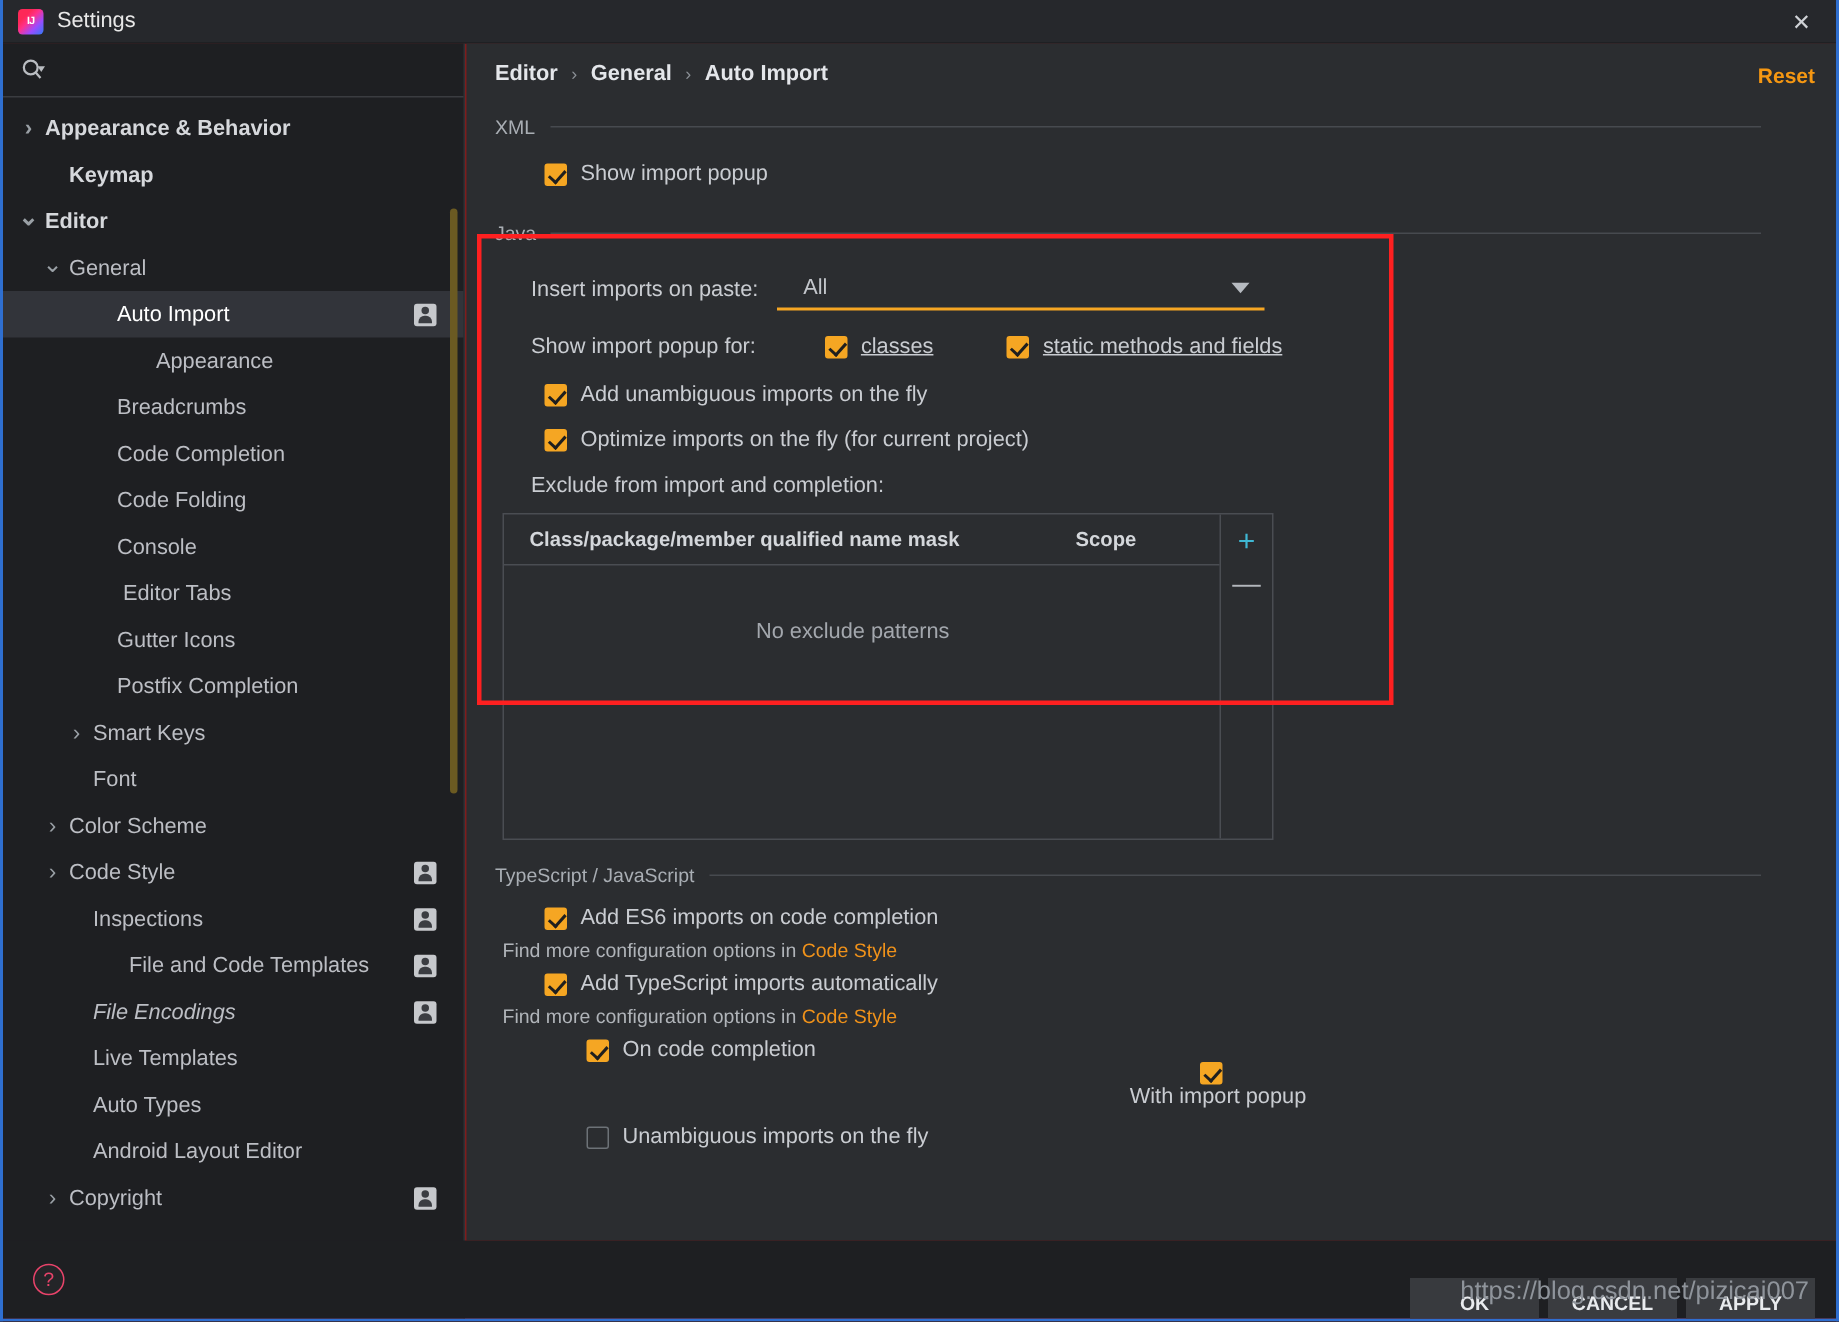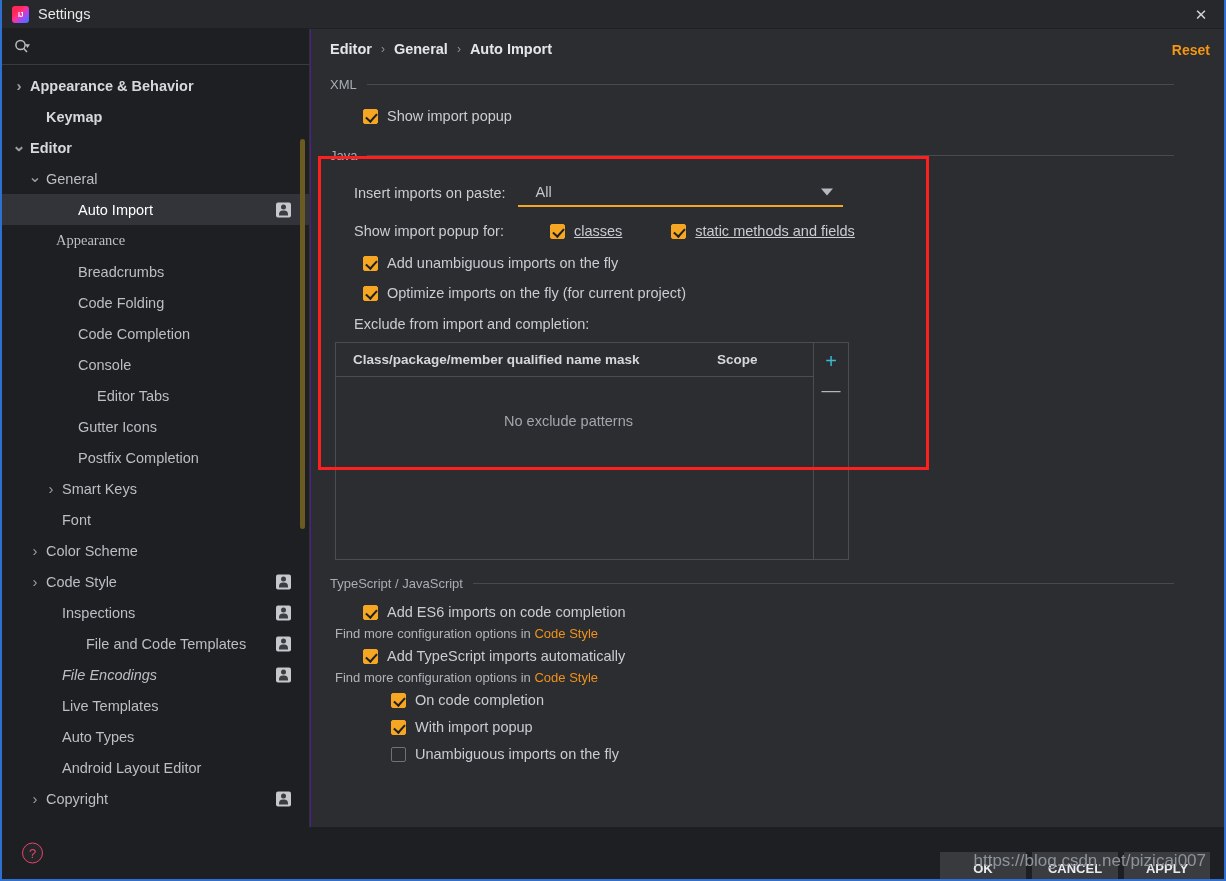--- a/index.html
+++ b/index.html
@@ -12,7 +12,7 @@
   .window {
     position: relative;
     width: 1226px; height: 881px;
-    background: #4c1d95;
+    background: #7f1d1d;
     border: 2px solid #2f6fd0;
     border-top: none;
     overflow: hidden;

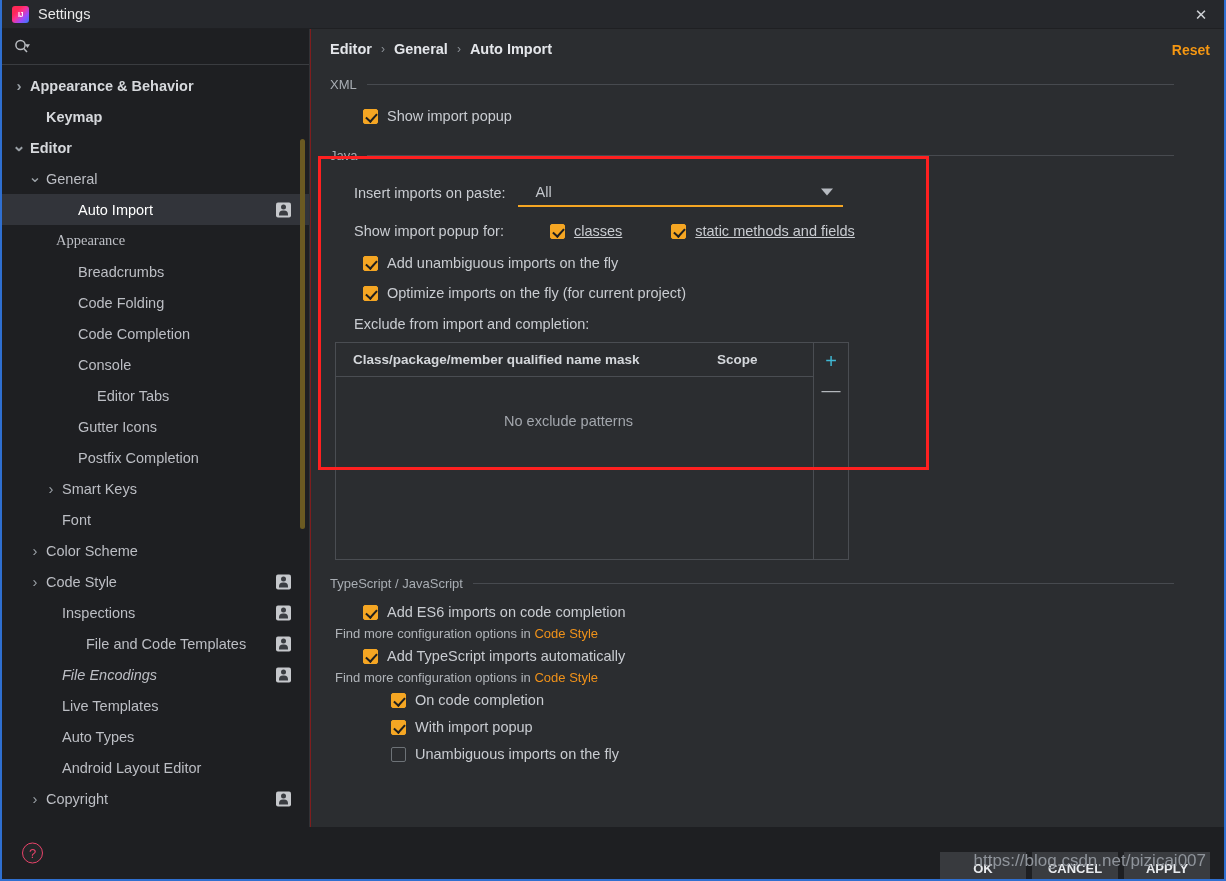--- a/index.html
+++ b/index.html
@@ -256,7 +256,7 @@
           <span class="lbl" style="margin-left: 4px;">Auto Import</span>
           <span class="profile-ico"></span>
         </div>
-        <div class="tree-item" style="padding-left: 36px; font-family: Liberation Serif, serif;">
+        <div class="tree-item" style="padding-left: 84px;">
           <span class="arrow">&nbsp;</span>
           <span class="lbl" style="margin-left: 4px;">Appearance</span>
         </div>

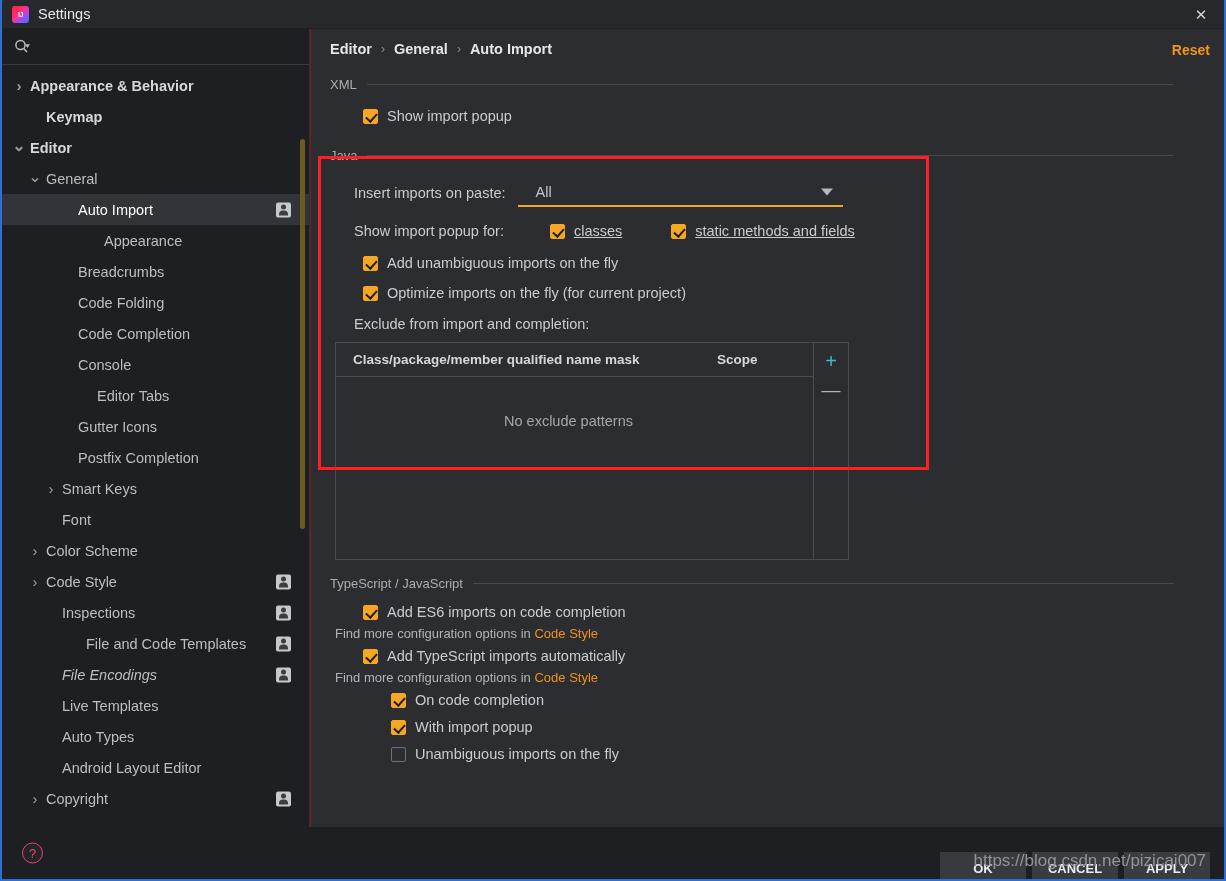--- a/index.html
+++ b/index.html
@@ -266,11 +266,11 @@
         </div>
         <div class="tree-item" style="padding-left: 58px;">
           <span class="arrow">&nbsp;</span>
+          <span class="lbl" style="margin-left: 4px;">Code Completion</span>
+        </div>
+        <div class="tree-item" style="padding-left: 58px;">
+          <span class="arrow">&nbsp;</span>
           <span class="lbl" style="margin-left: 4px;">Code Folding</span>
-        </div>
-        <div class="tree-item" style="padding-left: 58px;">
-          <span class="arrow">&nbsp;</span>
-          <span class="lbl" style="margin-left: 4px;">Code Completion</span>
         </div>
         <div class="tree-item" style="padding-left: 58px;">
           <span class="arrow">&nbsp;</span>

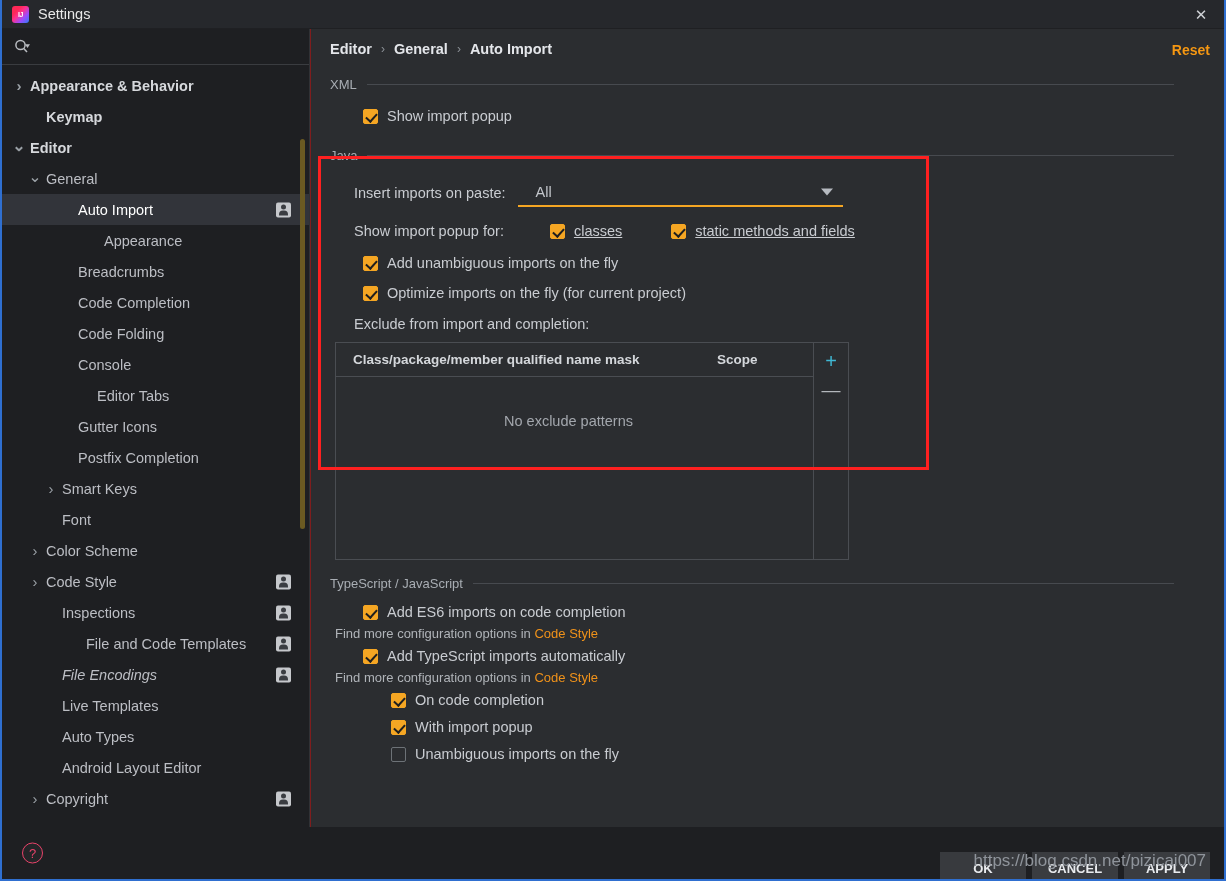--- a/index.html
+++ b/index.html
@@ -276,7 +276,7 @@
           <span class="arrow">&nbsp;</span>
           <span class="lbl" style="margin-left: 4px;">Console</span>
         </div>
-        <div class="tree-item" style="padding-left: 34px; gap: 43px;">
+        <div class="tree-item" style="padding-left: 62px;">
           <span class="arrow">&nbsp;</span>
           <span class="lbl" style="margin-left: 4px;">Editor Tabs</span>
         </div>

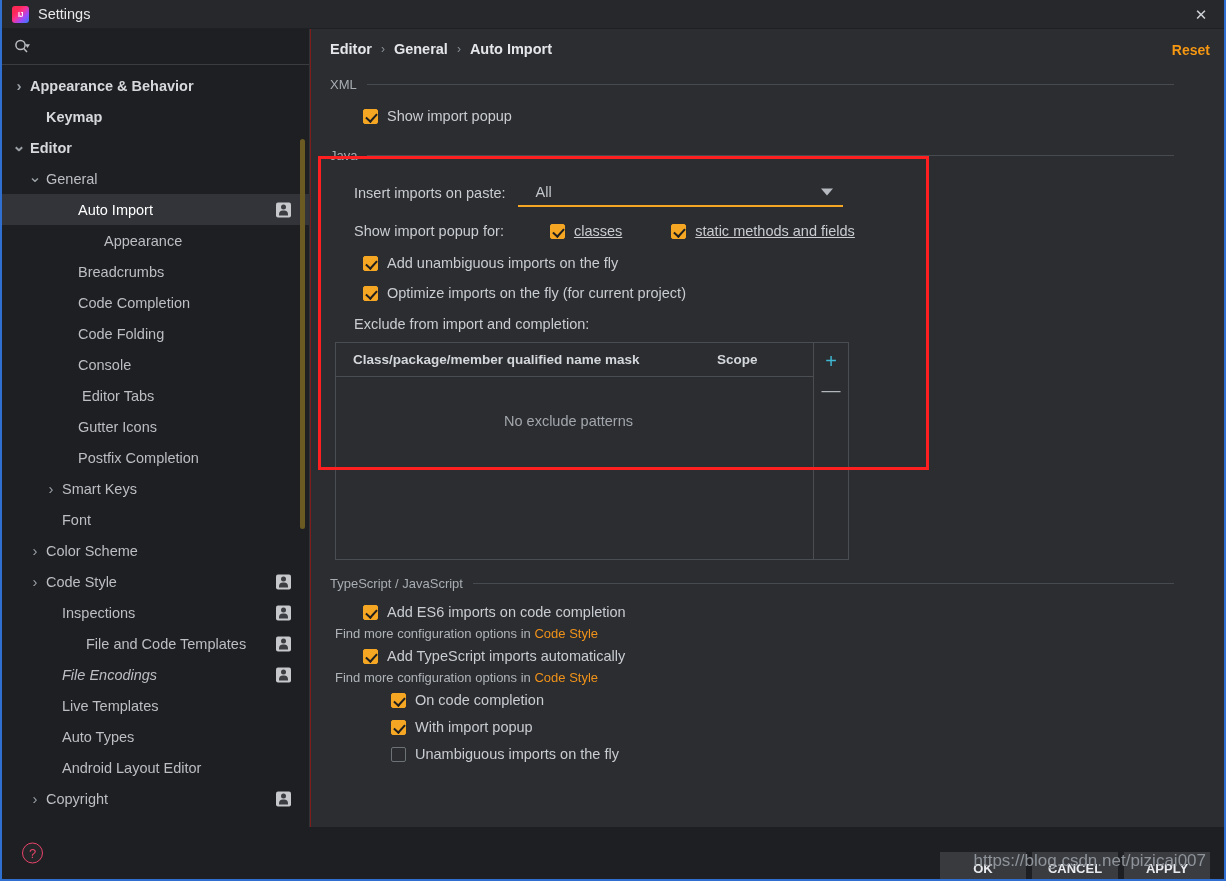--- a/index.html
+++ b/index.html
@@ -441,7 +441,7 @@
         <span class="cb on"></span>
         <span class="cb-label">On code completion</span>
       </div>
-      <div class="row" style="margin-top:11px; margin-left:80px;">
+      <div class="row" style="margin-left:80px;flex-direction:column;">
         <span class="cb on"></span>
         <span class="cb-label">With import popup</span>
       </div>

